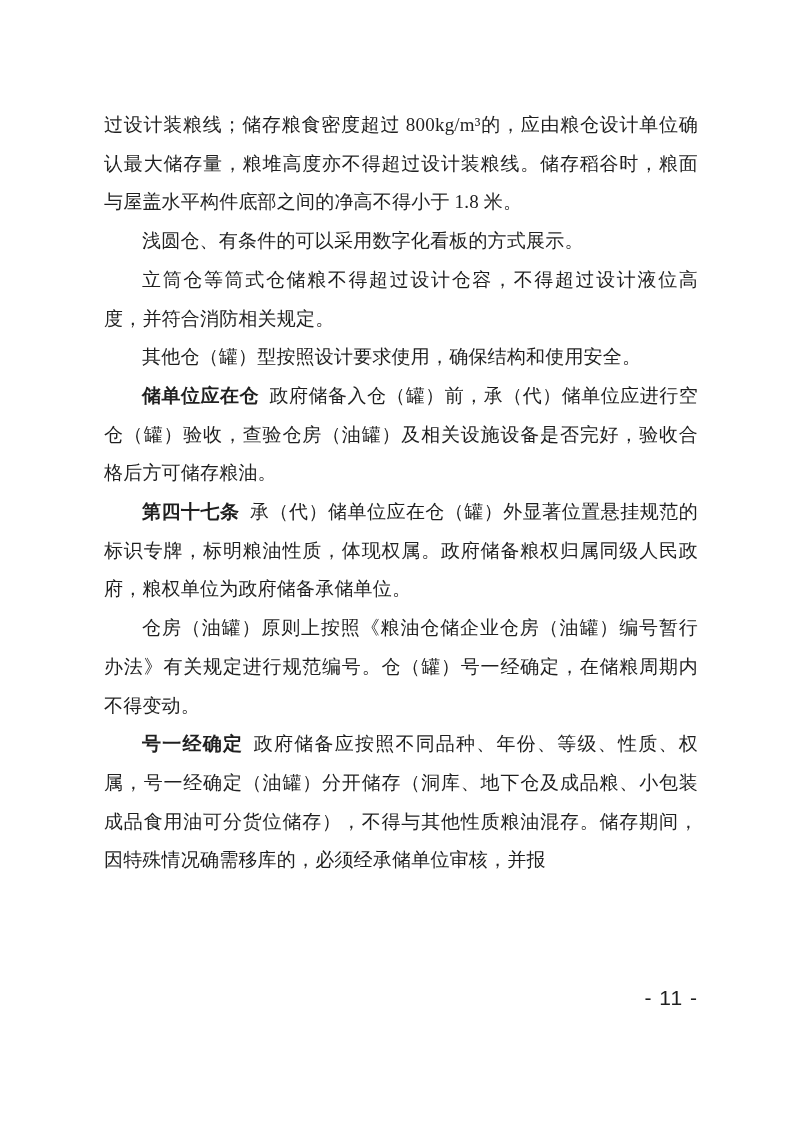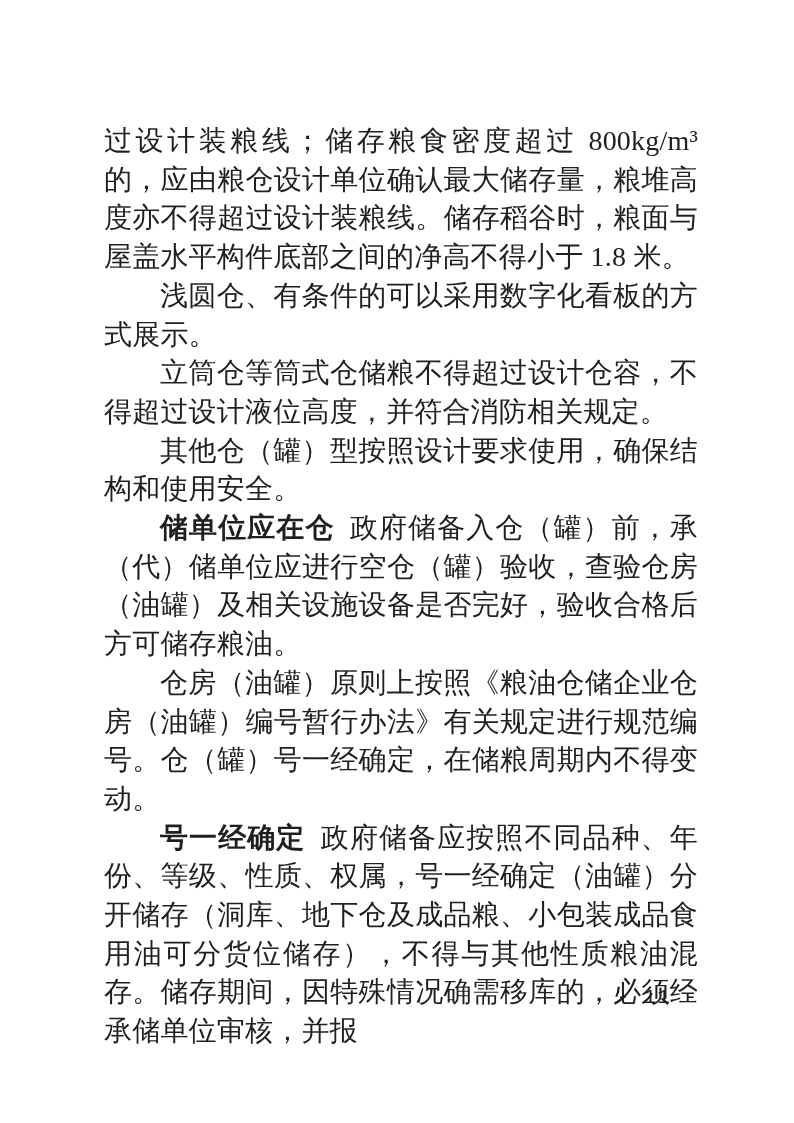--- a/index.html
+++ b/index.html
@@ -19,9 +19,9 @@
   .content {
     position: absolute;
     left: 104px;
-    top: 122px;
+    top: 106px;
     width: 594px;
-    font-size: 28px;
+    font-size: 19px;
     line-height: 38.7px;
     text-align: justify;
     letter-spacing: 0.2px;

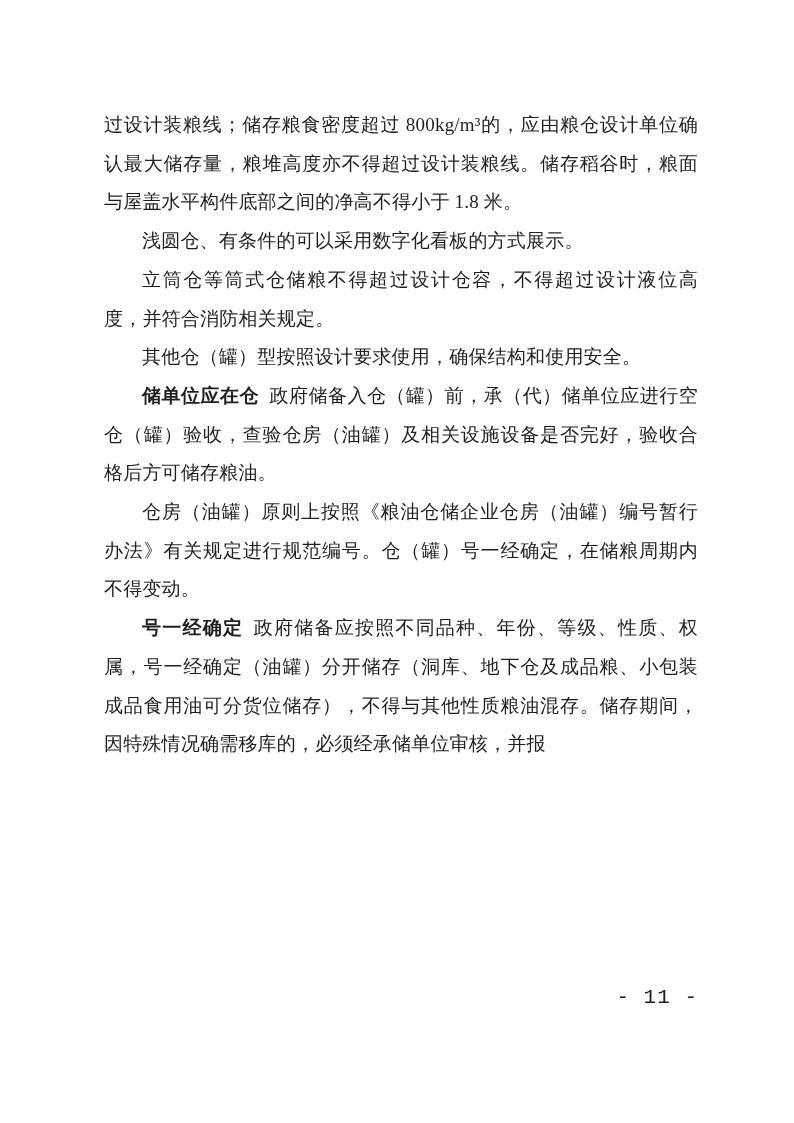--- a/index.html
+++ b/index.html
@@ -66,6 +66,9 @@
       <span class="article-no">储单位应在仓</span><span>政府储备入仓（罐）前，承（代）储单位应进行空仓（罐）验收，查验仓房（油罐）及相关设施设备是否完好，验收合格后方可储存粮油。</span>
     </p>
 
+    <p class="para indent">
+      <span class="article-no">第四十七条</span><span>承（代）储单位应在仓（罐）外显著位置悬挂规范的标识专牌，标明粮油性质，体现权属。政府储备粮权归属同级人民政府，粮权单位为政府储备承储单位。</span>
+    </p>
 
     <p class="para indent">仓房（油罐）原则上按照《粮油仓储企业仓房（油罐）编号暂行办法》有关规定进行规范编号。仓（罐）号一经确定，在储粮周期内不得变动。</p>
 

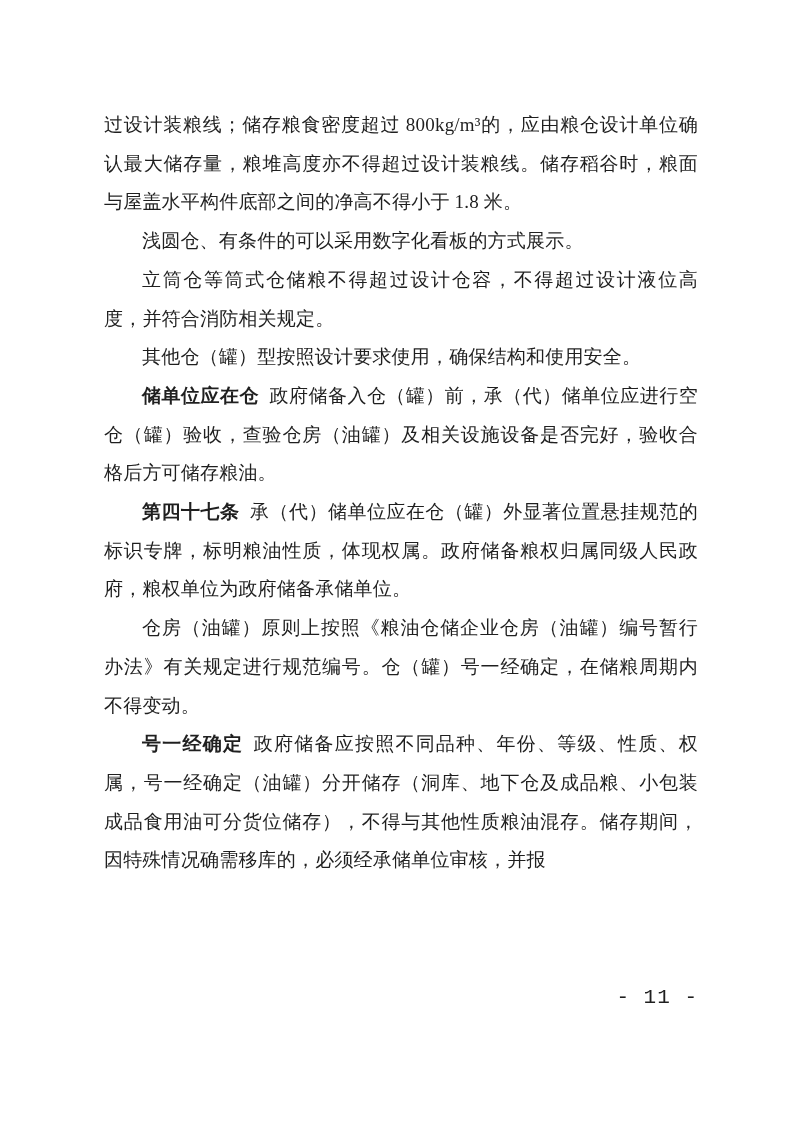--- a/index.html
+++ b/index.html
@@ -45,7 +45,7 @@
     font-size: 21px;
     letter-spacing: 1px;
     color: #1f1f1f;
-    font-family: Liberation Mono, monospace;
+    font-family: Liberation Sans, sans-serif;
   }
 </style>
 </head>

